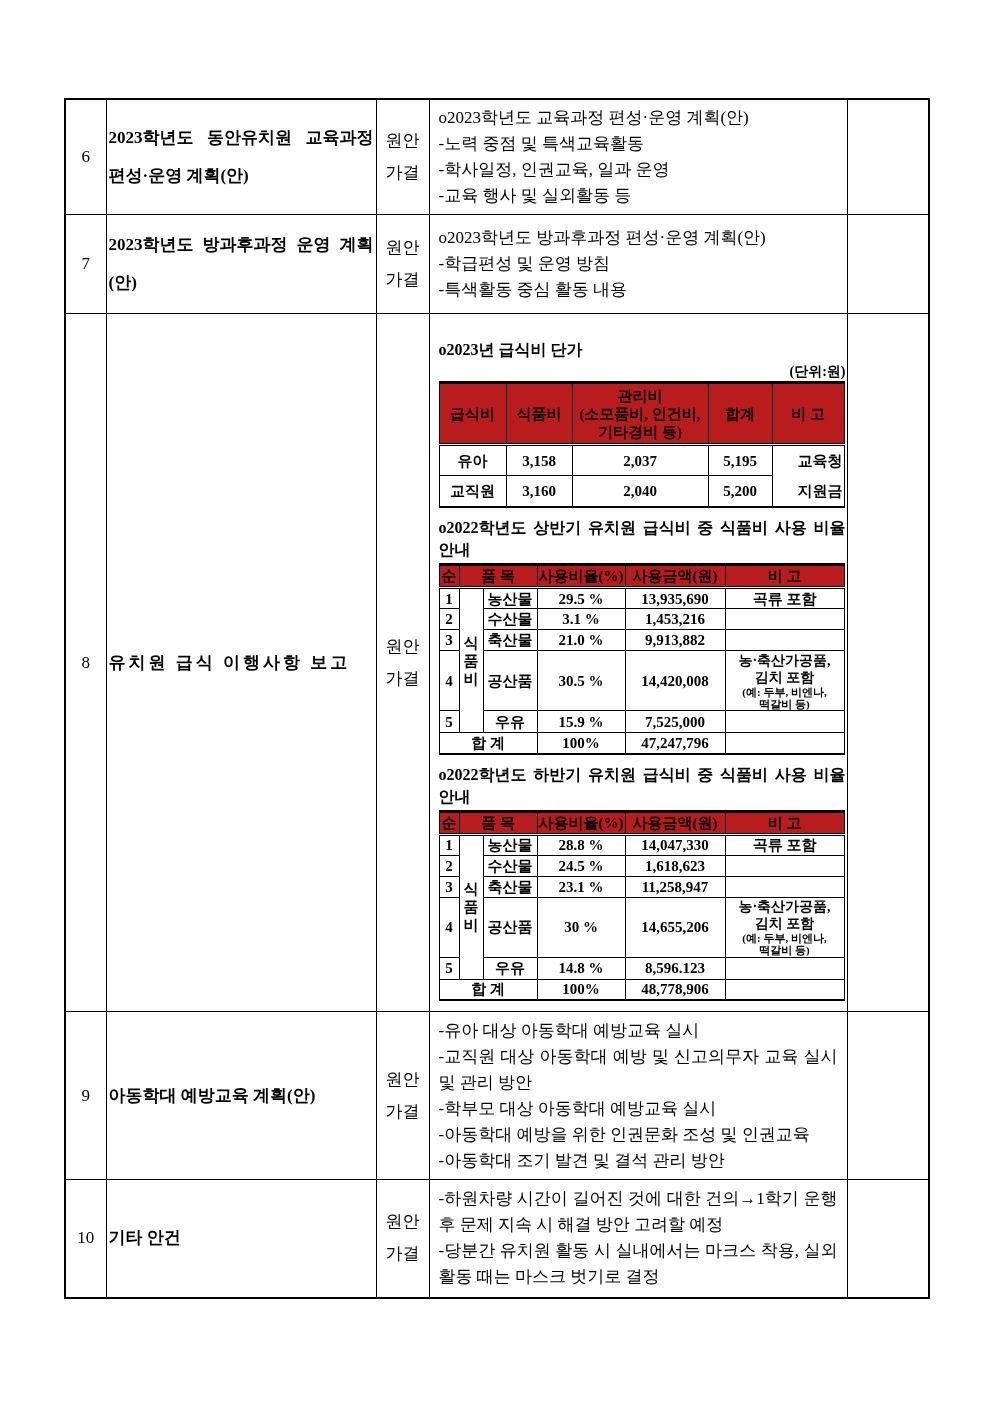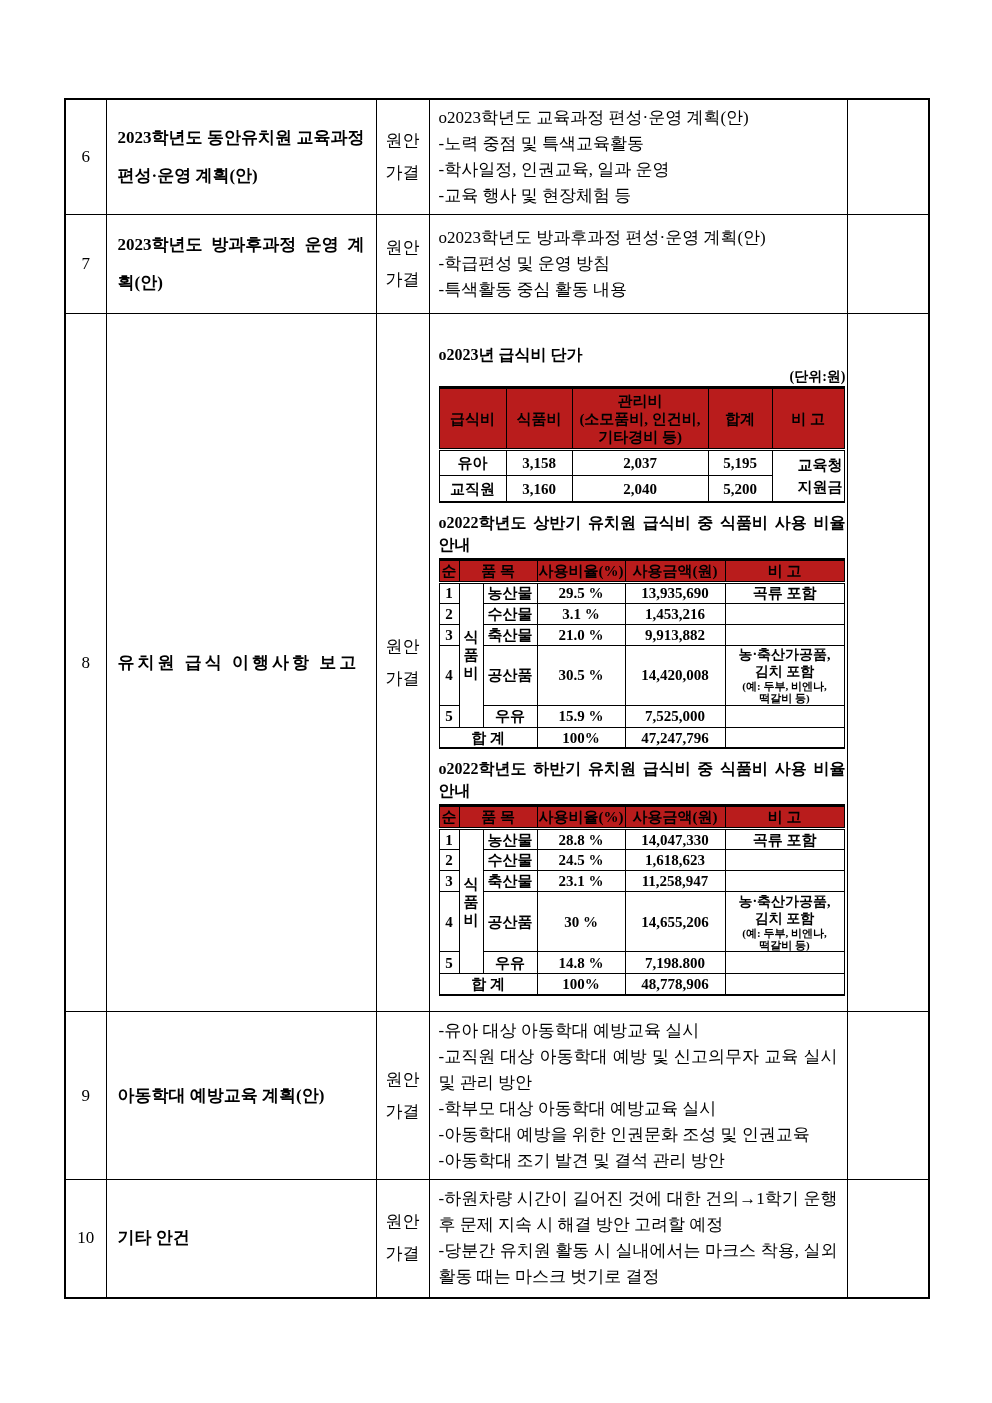--- a/index.html
+++ b/index.html
@@ -25,7 +25,7 @@
   }
   td.c-num  { text-align:center; }
   td.c-title{
-    padding:6px 11px; font-weight:bold; line-height:38px;
+    padding:6px 2px; font-weight:bold; line-height:38px;
     text-align:justify;
   }
   td.c-title.spread { letter-spacing:3px; }

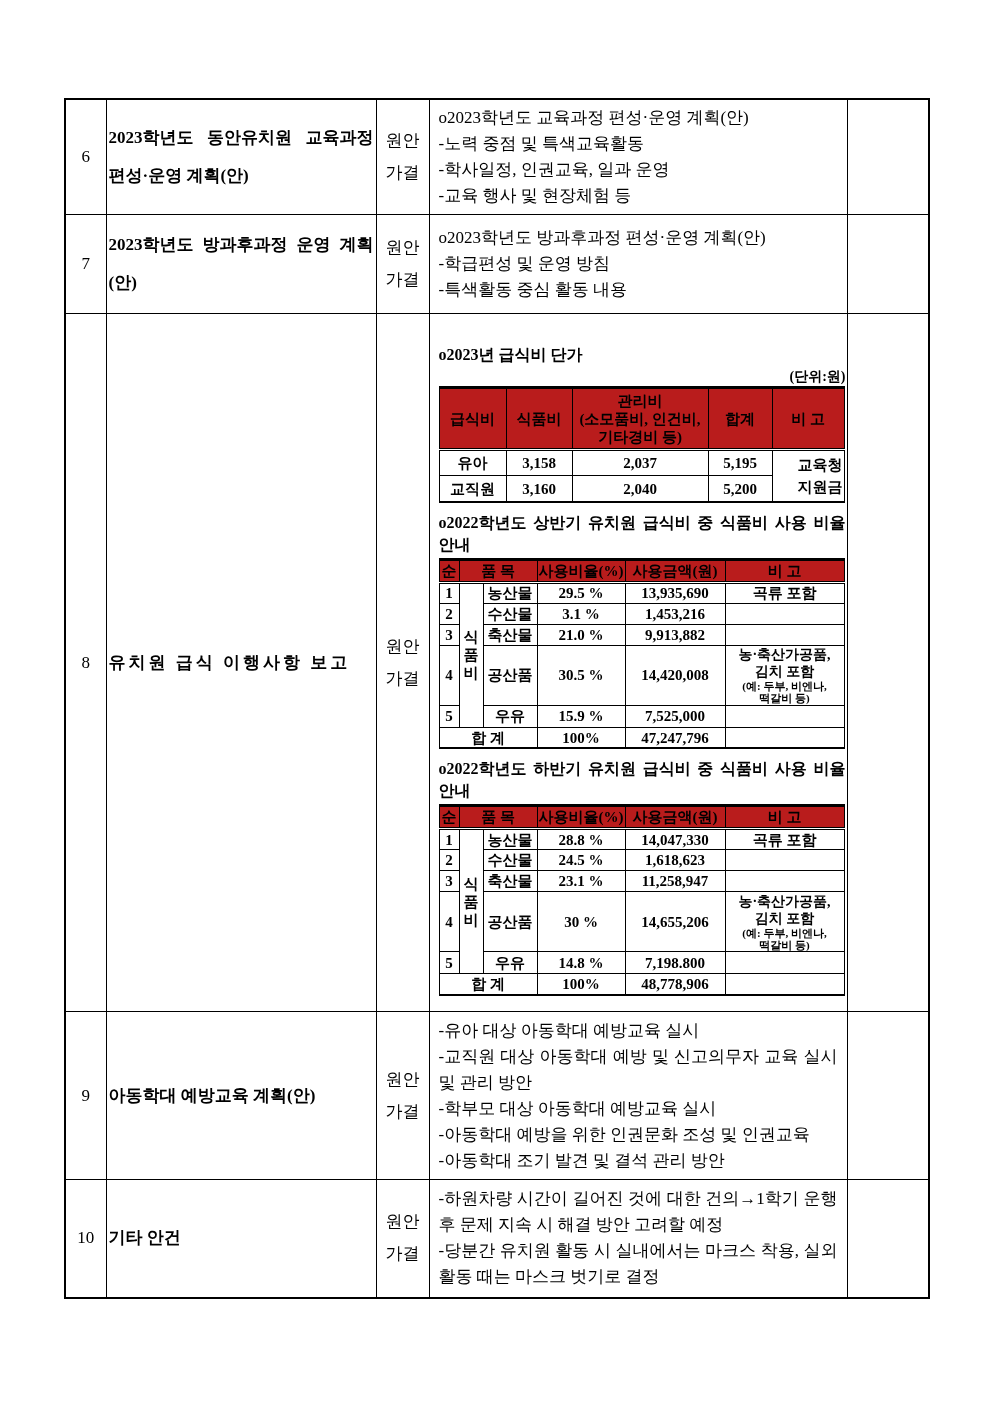--- a/index.html
+++ b/index.html
@@ -84,7 +84,7 @@
           <div class="dline">o2023학년도 교육과정 편성·운영 계획(안)</div>
           <div class="dline">-노력 중점 및 특색교육활동</div>
           <div class="dline">-학사일정, 인권교육, 일과 운영</div>
-          <div class="dline">-교육 행사 및 현장체험 등</div>
+          <div class="dline">-교육 행사 및 실외활동 등</div>
         </td>
         <td class="c-blank"></td>
       </tr>

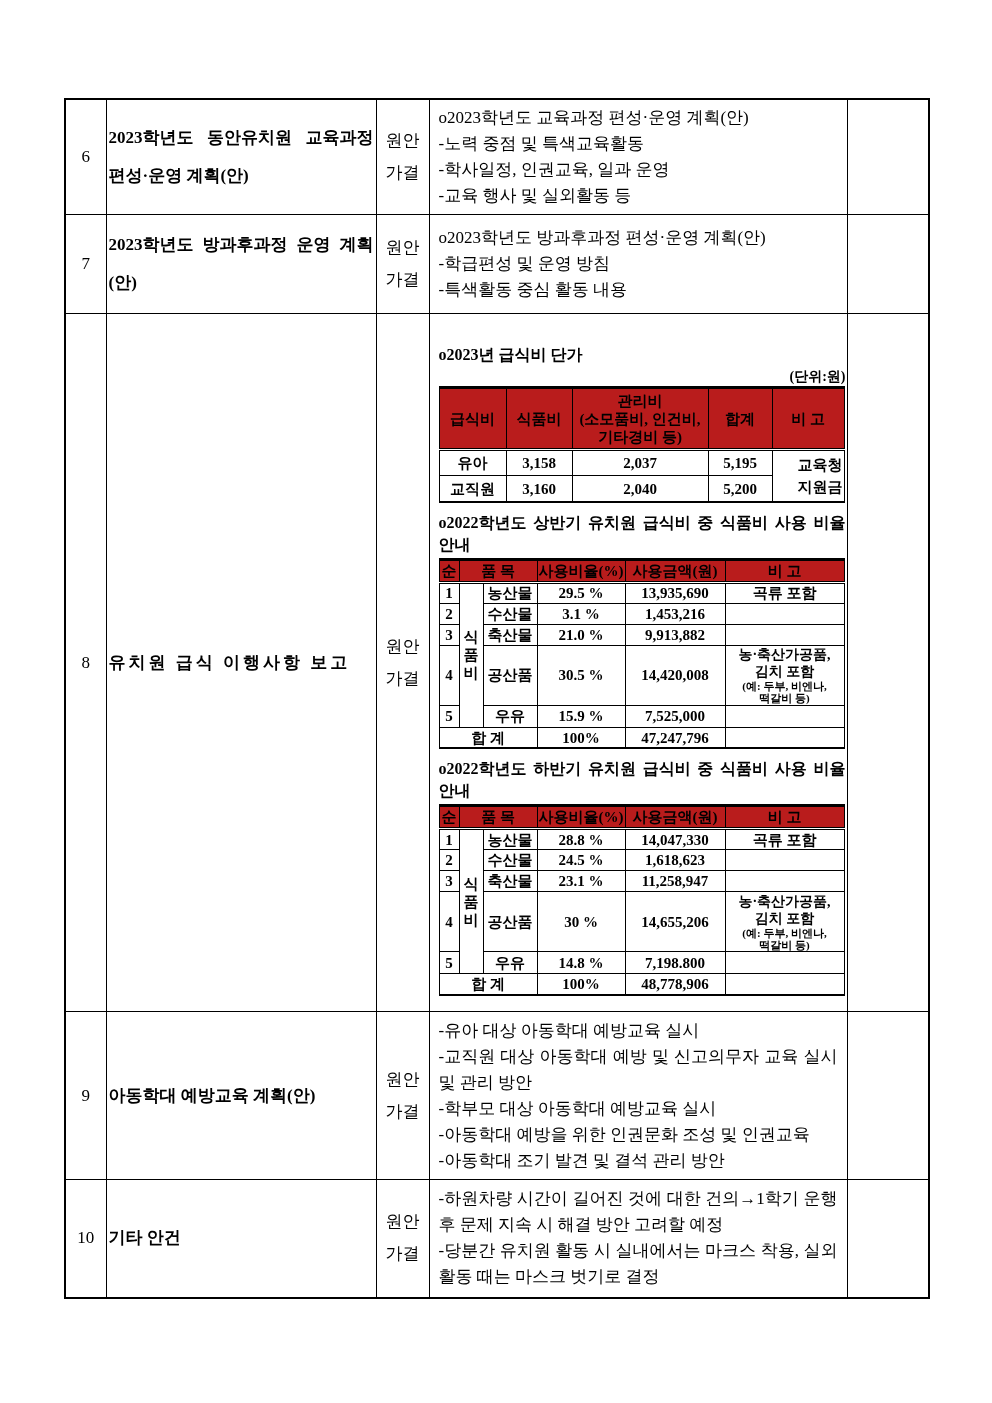--- a/index.html
+++ b/index.html
@@ -55,7 +55,7 @@
     background:#b91c1c;
     border-bottom:3px double #000;
   }
-  table.sub td.merge-note { line-height:22px;padding-left:24px; }
+  table.sub td.merge-note { line-height:30px;padding-left:24px; }
   .note-main  { font-size:14px; line-height:17px; }
   .note-small { font-size:11px; line-height:12px; }
   td.vlabel { line-height:26px; font-size:15px; }

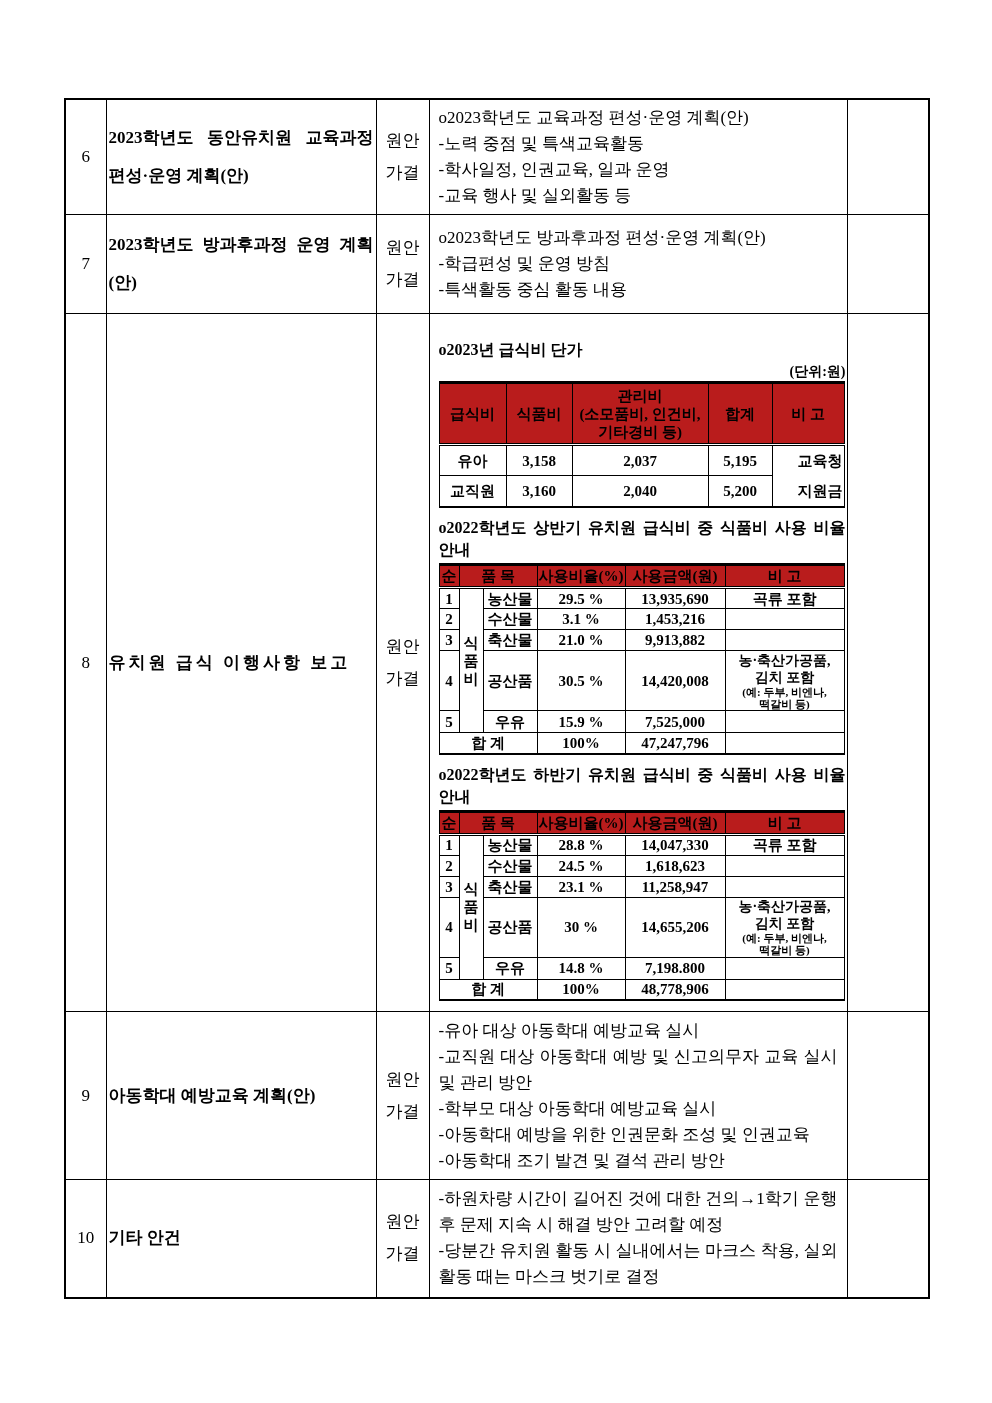--- a/index.html
+++ b/index.html
@@ -280,7 +280,7 @@
                   <td>5</td>
                   <td>우유</td>
                   <td>14.8 %</td>
-                  <td>7,198.800</td>
+                  <td>8,596.123</td>
                   <td></td>
                 </tr>
                 <tr style="height:21px">

